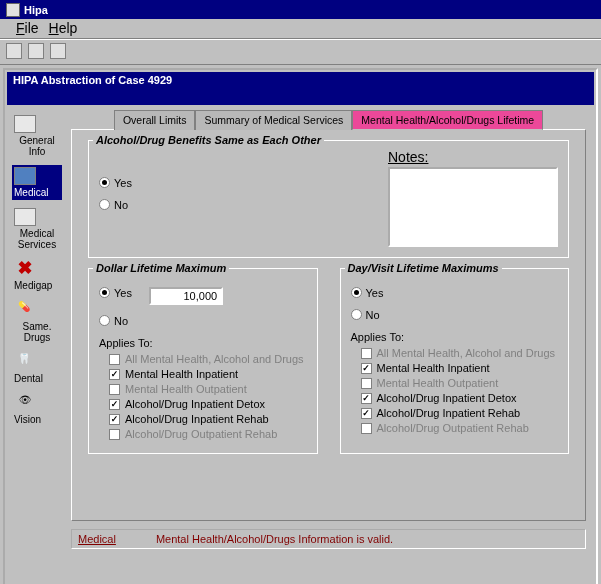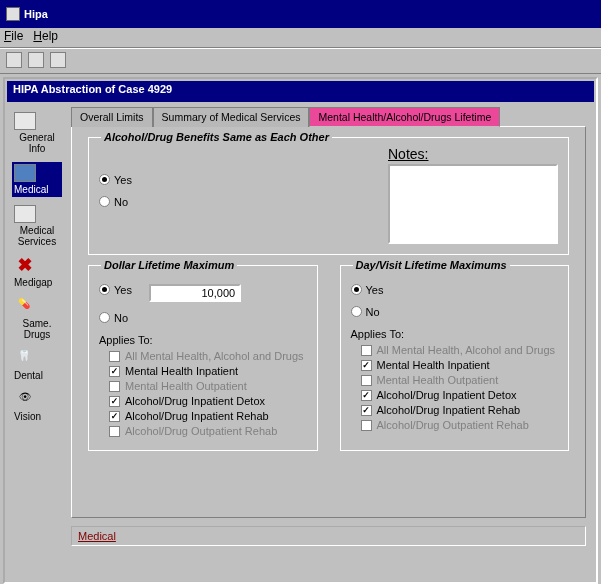--- a/index.html
+++ b/index.html
@@ -4,7 +4,7 @@
 <style>
   * { box-sizing: border-box; }
   body { margin: 0; font-family: "MS Sans Serif", Tahoma, sans-serif; font-size: 11px; background: #c0c0c0; color: #000; width: 601px; }
-  .titlebar { background: #000080; color: #fff; padding: 2px 6px; font-weight: bold; display: flex; align-items: center; height: 28px; }
+  .titlebar { background: #000080; color: #fff; padding: 2px 6px; font-weight: bold; display: flex; align-items: center; height: 19px; }
   .titlebar-icon { width: 14px; height: 14px; background: #e0e0e0; margin-right: 4px; border: 1px solid #666; }
   .menubar { background: #c0c0c0; padding: 1px 4px; font-size: 12px; height: 20px; display: flex; gap: 10px; border-bottom: 1px solid #808080; }
   .menubar span { display: inline-block; }

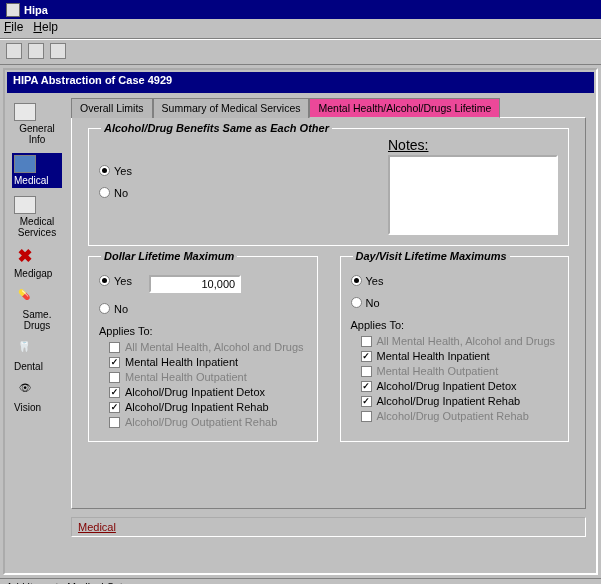--- a/index.html
+++ b/index.html
@@ -6,7 +6,7 @@
   body { margin: 0; font-family: "MS Sans Serif", Tahoma, sans-serif; font-size: 11px; background: #c0c0c0; color: #000; width: 601px; }
   .titlebar { background: #000080; color: #fff; padding: 2px 6px; font-weight: bold; display: flex; align-items: center; height: 19px; }
   .titlebar-icon { width: 14px; height: 14px; background: #e0e0e0; margin-right: 4px; border: 1px solid #666; }
-  .menubar { background: #c0c0c0; padding: 1px 4px; font-size: 12px; height: 20px; display: flex; gap: 10px; border-bottom: 1px solid #808080; }
+  .menubar { background: #c0c0c0; padding: 1px 16px; font-size: 14px; height: 20px; display: flex; gap: 10px; border-bottom: 1px solid #808080; }
   .menubar span { display: inline-block; }
   .menubar span::first-letter { text-decoration: underline; }
   .toolbar { background: #c0c0c0; border-bottom: 1px solid #808080; border-top: 1px solid #fff; padding: 3px 6px; height: 26px; display: flex; gap: 6px; }

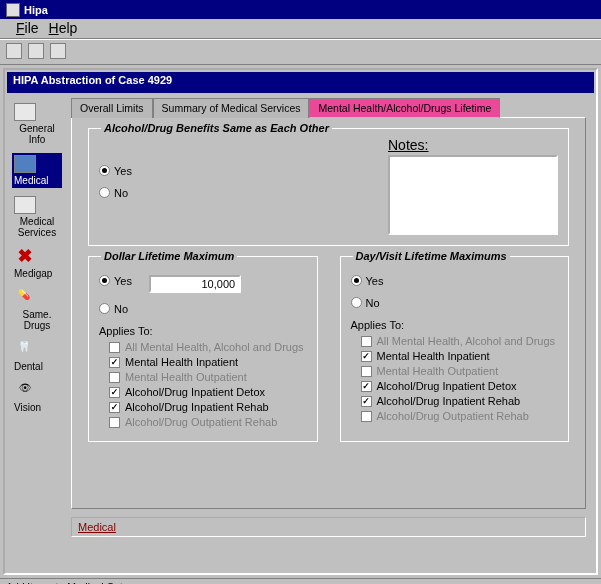--- a/index.html
+++ b/index.html
@@ -12,7 +12,7 @@
   .toolbar { background: #c0c0c0; border-bottom: 1px solid #808080; border-top: 1px solid #fff; padding: 3px 6px; height: 26px; display: flex; gap: 6px; }
   .toolbar-icon { width: 16px; height: 16px; border: 1px solid #808080; background: #e0e0e0; display: inline-block; }
   .outer { border: 2px inset #fff; margin: 3px; background: #c0c0c0; padding: 2px; }
-  .subtitle { background: #000080; color: #fff; font-weight: bold; padding: 2px 6px; height: 21px; }
+  .subtitle { background: #000080; color: #fff; font-weight: bold; padding: 2px 6px; height: 33px; }
   .workarea { display: flex; height: 478px; }
   .sidebar { width: 60px; background: #c0c0c0; display: flex; flex-direction: column; align-items: center; padding-top: 8px; gap: 6px; }
   .side-item { width: 50px; display: flex; flex-direction: column; align-items: flex-start; gap: 2px; font-size: 10px; text-align: center; padding: 2px; }

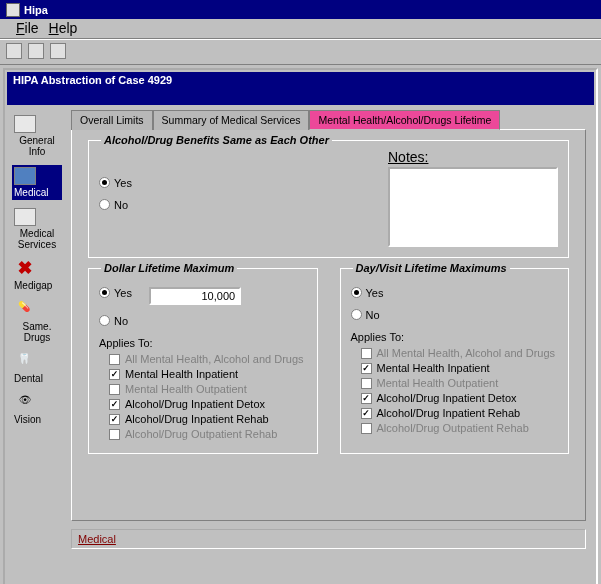--- a/index.html
+++ b/index.html
@@ -21,7 +21,7 @@
   .side-icon.redx { border: none; background: none; font-size: 18px; color: #c00000; font-weight: bold; line-height: 16px; }
   .side-icon.blu { background: #5080c0; }
   .main { flex: 1; padding: 4px 8px 4px 4px; position: relative; }
-  .tabs { display: flex; }
+  .tabs { display: flex; justify-content: center; }
   .tab { border: 1px solid #808080; border-bottom: none; background: #c0c0c0; padding: 3px 8px; font-size: 10.5px; position: relative; top: 1px; }
   .tab.active { background: #ec4899; border-bottom: 1px solid #c0c0c0; z-index: 2; }
   .tab.inactive { background: #b8b8b8; }

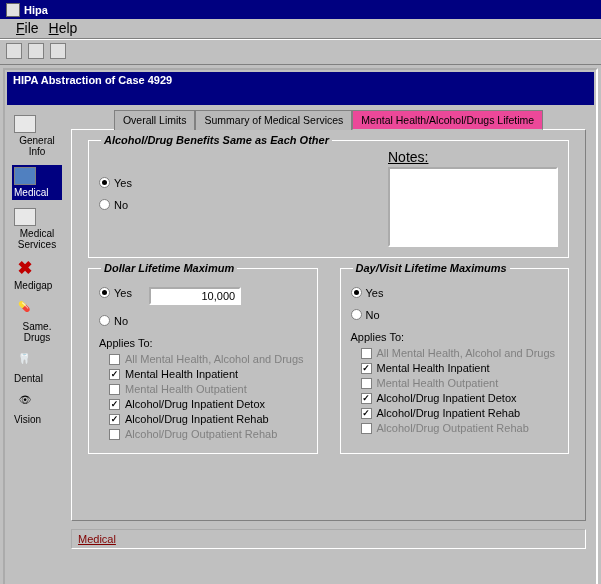--- a/index.html
+++ b/index.html
@@ -27,7 +27,7 @@
   .tab.inactive { background: #b8b8b8; }
   .panel { border: 1px solid #808080; border-top-color: #fff; border-left-color: #fff; background: #c0c0c0; min-height: 392px; padding: 10px 16px; }
   .groupbox { border: 1px groove #fff; padding: 8px 10px 10px 10px; margin-bottom: 10px; position: relative; }
-  .group-title { position: absolute; top: -7px; left: 12px; background: #c0c0c0; padding: 0 3px; font-weight: bold; font-style: italic; font-size: 11px; }
+  .group-title { position: absolute; top: -7px; left: 4px; background: #c0c0c0; padding: 0 3px; font-weight: bold; font-style: italic; font-size: 11px; }
   .top-row { display: flex; gap: 18px; }
   .notes-label { font-size: 14px; text-decoration: underline; }
   .notes-box { width: 170px; height: 80px; background: #fff; border: 2px inset #fff; margin-top:2px; }

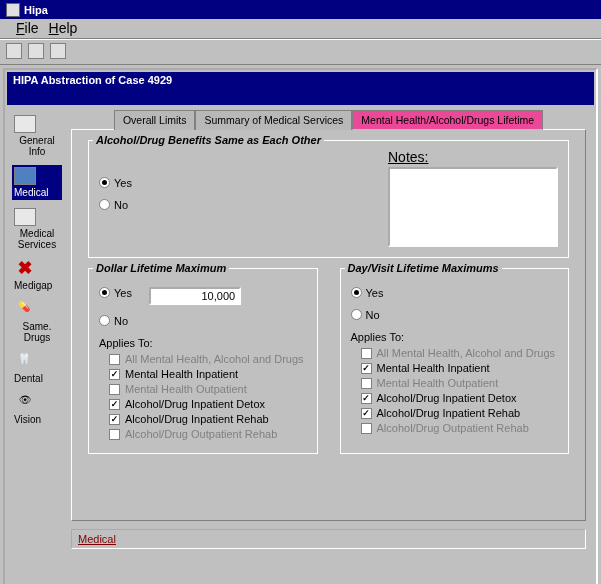--- a/index.html
+++ b/index.html
@@ -36,7 +36,7 @@
   .radio.checked::after { content: ""; width: 5px; height: 5px; border-radius: 50%; background: #000; }
   .cols2 { display: flex; gap: 22px; }
   .col { flex: 1; }
-  .textin { border: 2px inset #fff; background: #fff; width: 92px; height: 18px; text-align: right; padding: 1px 4px; display: inline-block; }
+  .textin { border: 2px inset #fff; background: #fff; width: 74px; height: 18px; text-align: right; padding: 1px 4px; display: inline-block; }
   .chk-row { display: flex; align-items: center; gap: 5px; margin: 3px 0 3px 10px; }
   .chk { width: 11px; height: 11px; border: 1px solid #808080; background: #fff; display: inline-flex; align-items: center; justify-content: center; font-size: 9px; line-height: 9px; font-weight: bold; }
   .chk.checked::after { content: "✓"; color: #000; }

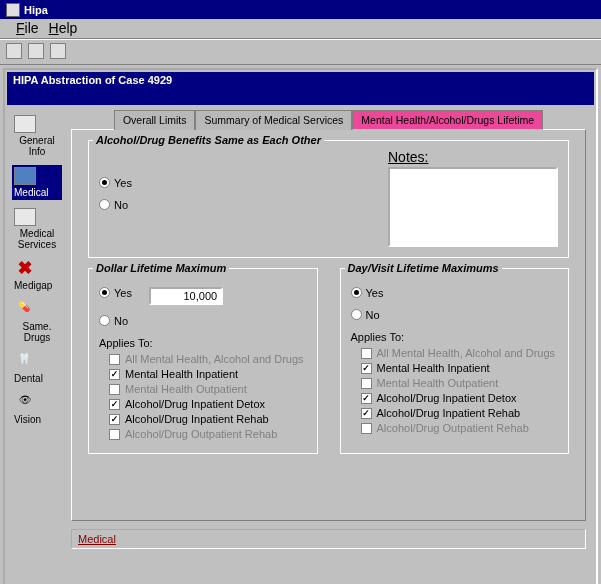--- a/index.html
+++ b/index.html
@@ -205,6 +205,7 @@
 
       <div class="statusline">
         <span class="lab">Medical</span>
+        <span>Mental Health/Alcohol/Drugs Information is valid.</span>
       </div>
     </div>
   </div>

